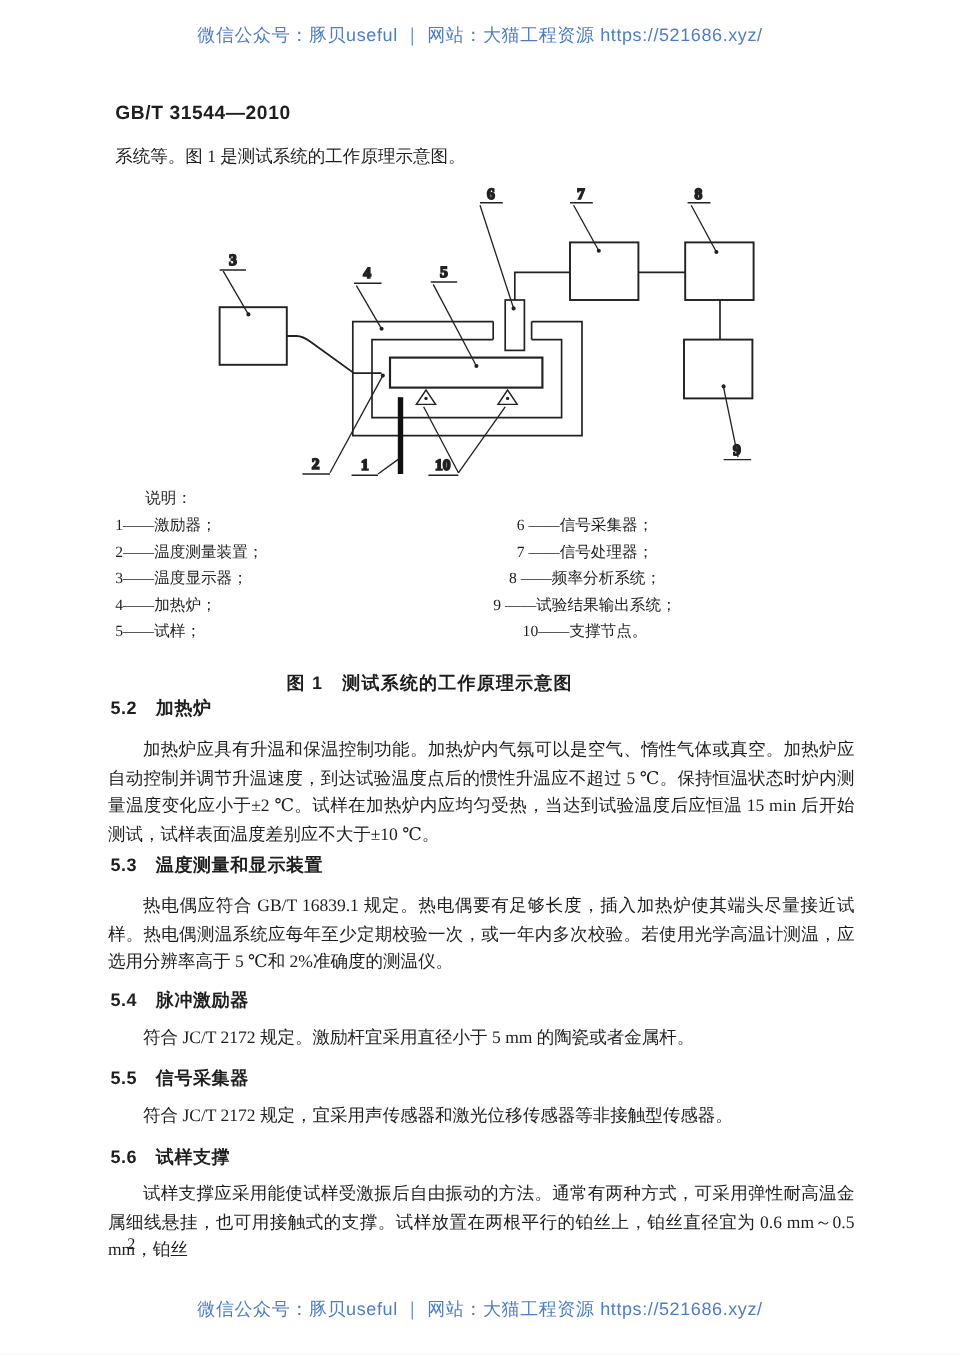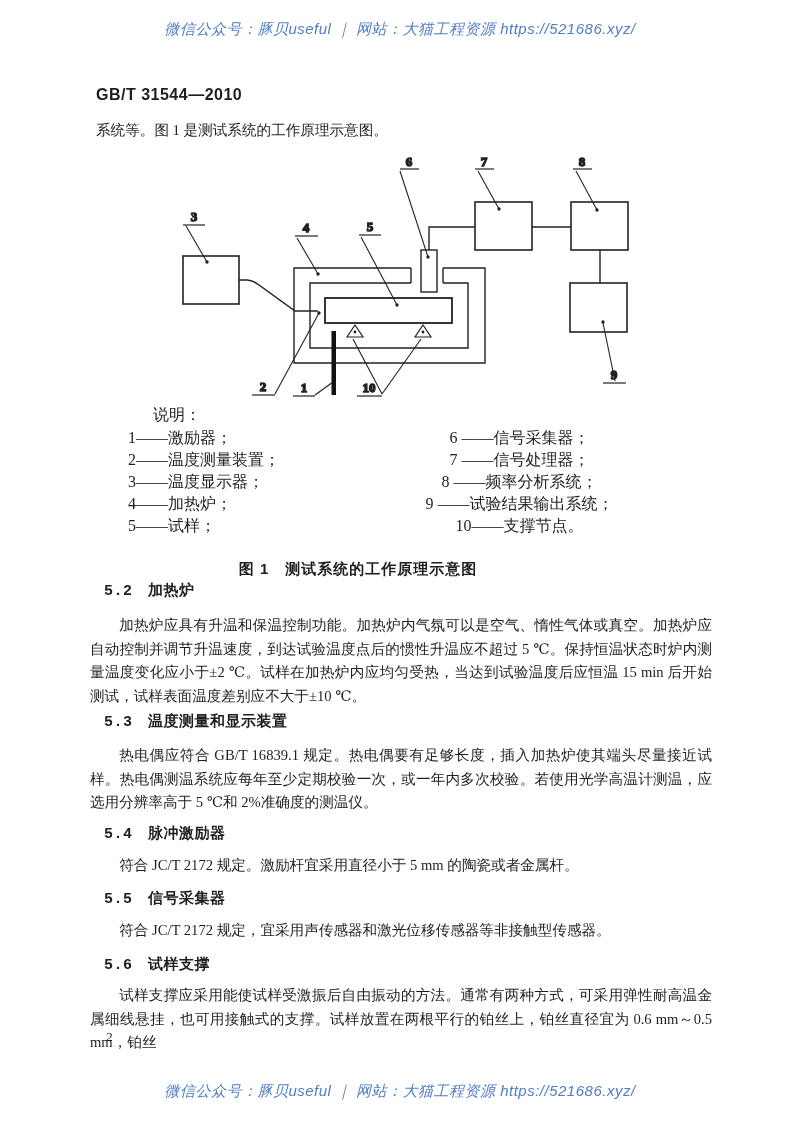--- a/index.html
+++ b/index.html
@@ -12,7 +12,7 @@
   .watermark{
     position:absolute;left:0;width:800px;text-align:center;
     font-family:"Liberation Sans","DejaVu Sans",sans-serif;
-    font-size:15px;letter-spacing:0.5px;font-style:italic;
+    font-size:15px;letter-spacing:0.5px;
   }
   .wm-top{top:20px;}
   .wm-bottom{top:1082px;}

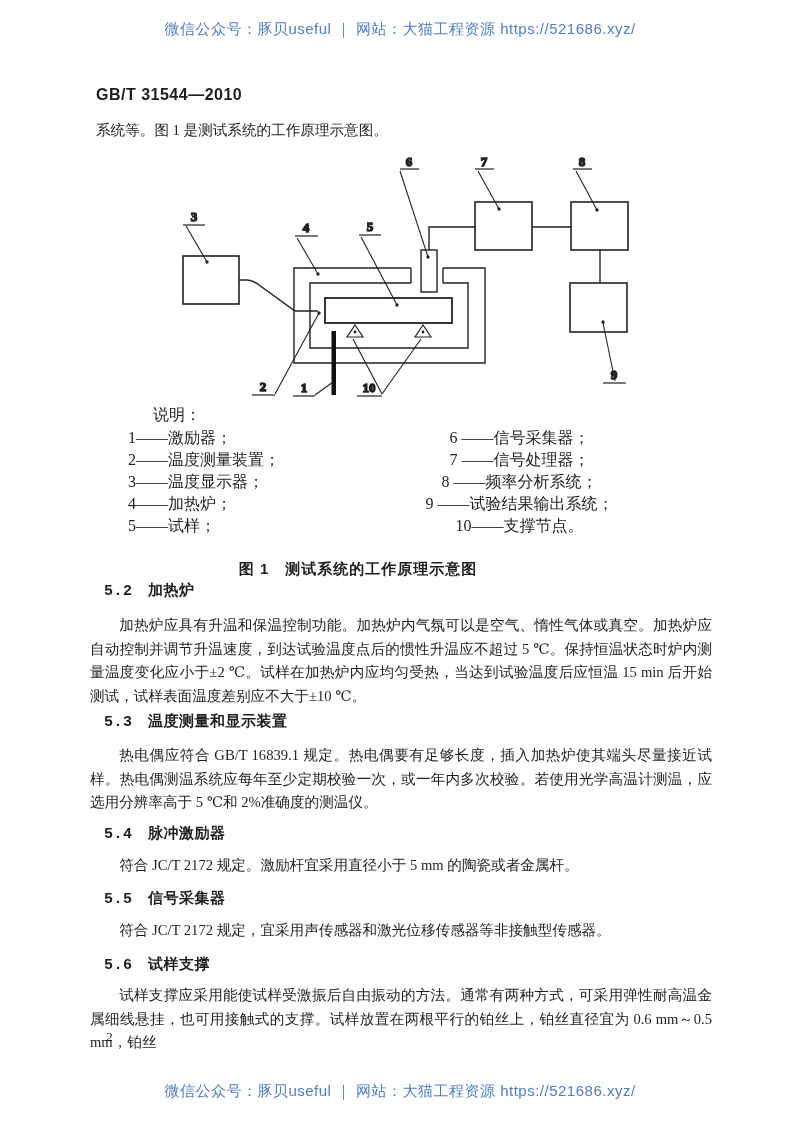--- a/index.html
+++ b/index.html
@@ -30,7 +30,7 @@
     font-weight:bold;font-size:13px;fill:#1a1a1a;text-anchor:middle;
   }
   .legend{
-    position:absolute;left:0;top:405px;width:688px;font-size:16px;padding-left:32px;
+    position:absolute;left:0;top:405px;width:688px;font-size:13px;
   }
   .legend-title{margin-left:121px;height:22px;line-height:20px;}
   .legend-row{display:flex;height:22px;line-height:22px;}

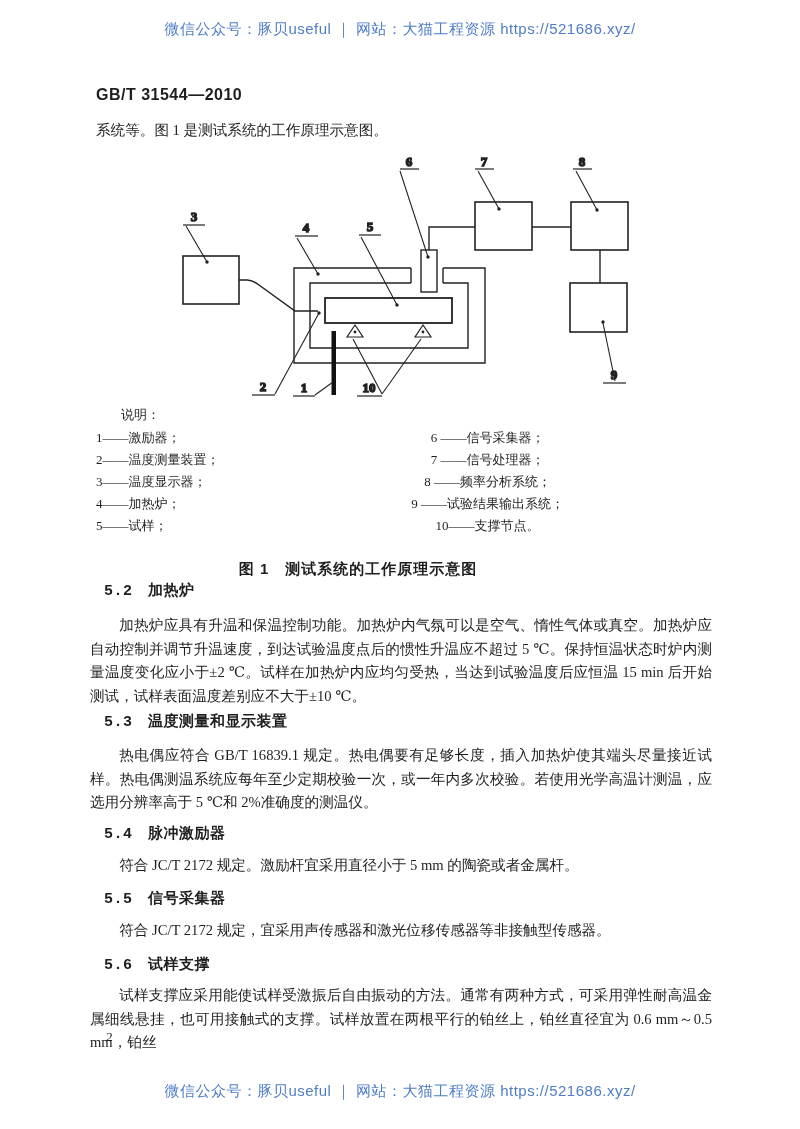--- a/index.html
+++ b/index.html
@@ -42,8 +42,8 @@
     font-weight:bold;font-size:15px;letter-spacing:1px;margin-top:22px;
   }
   .sec-heading{
-    position:absolute;left:104px;
-    font-family:Liberation Mono, monospace;
+    position:absolute;left:92px;
+    font-family:Liberation Sans, sans-serif;
     font-weight:bold;font-size:15px;letter-spacing:0.5px;
   }
   .sec-para{

